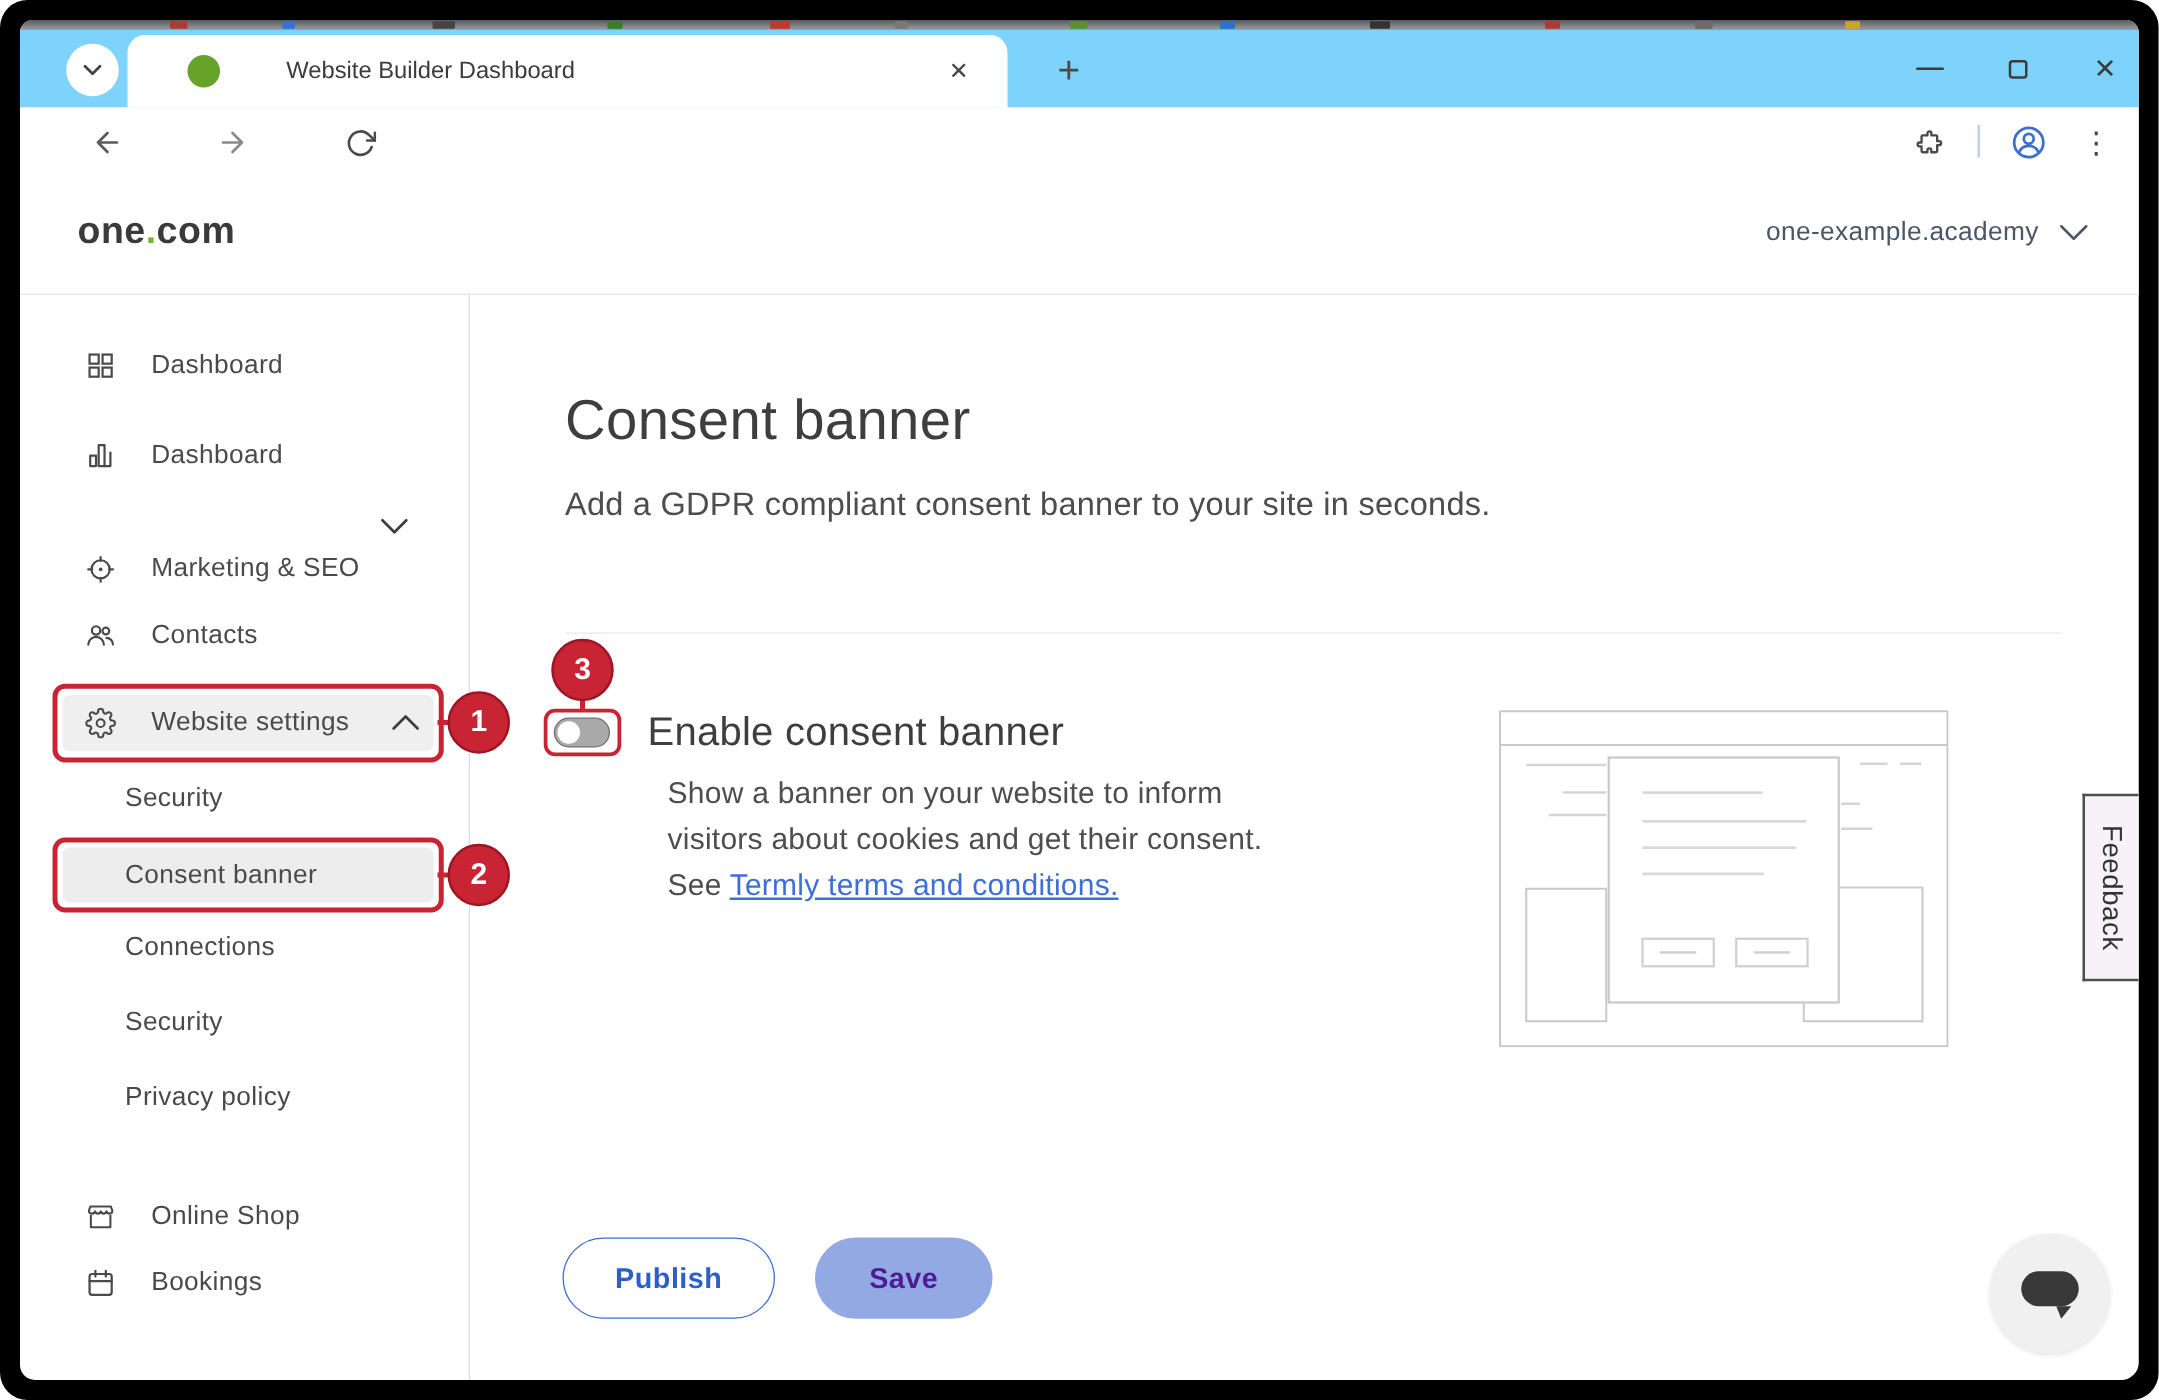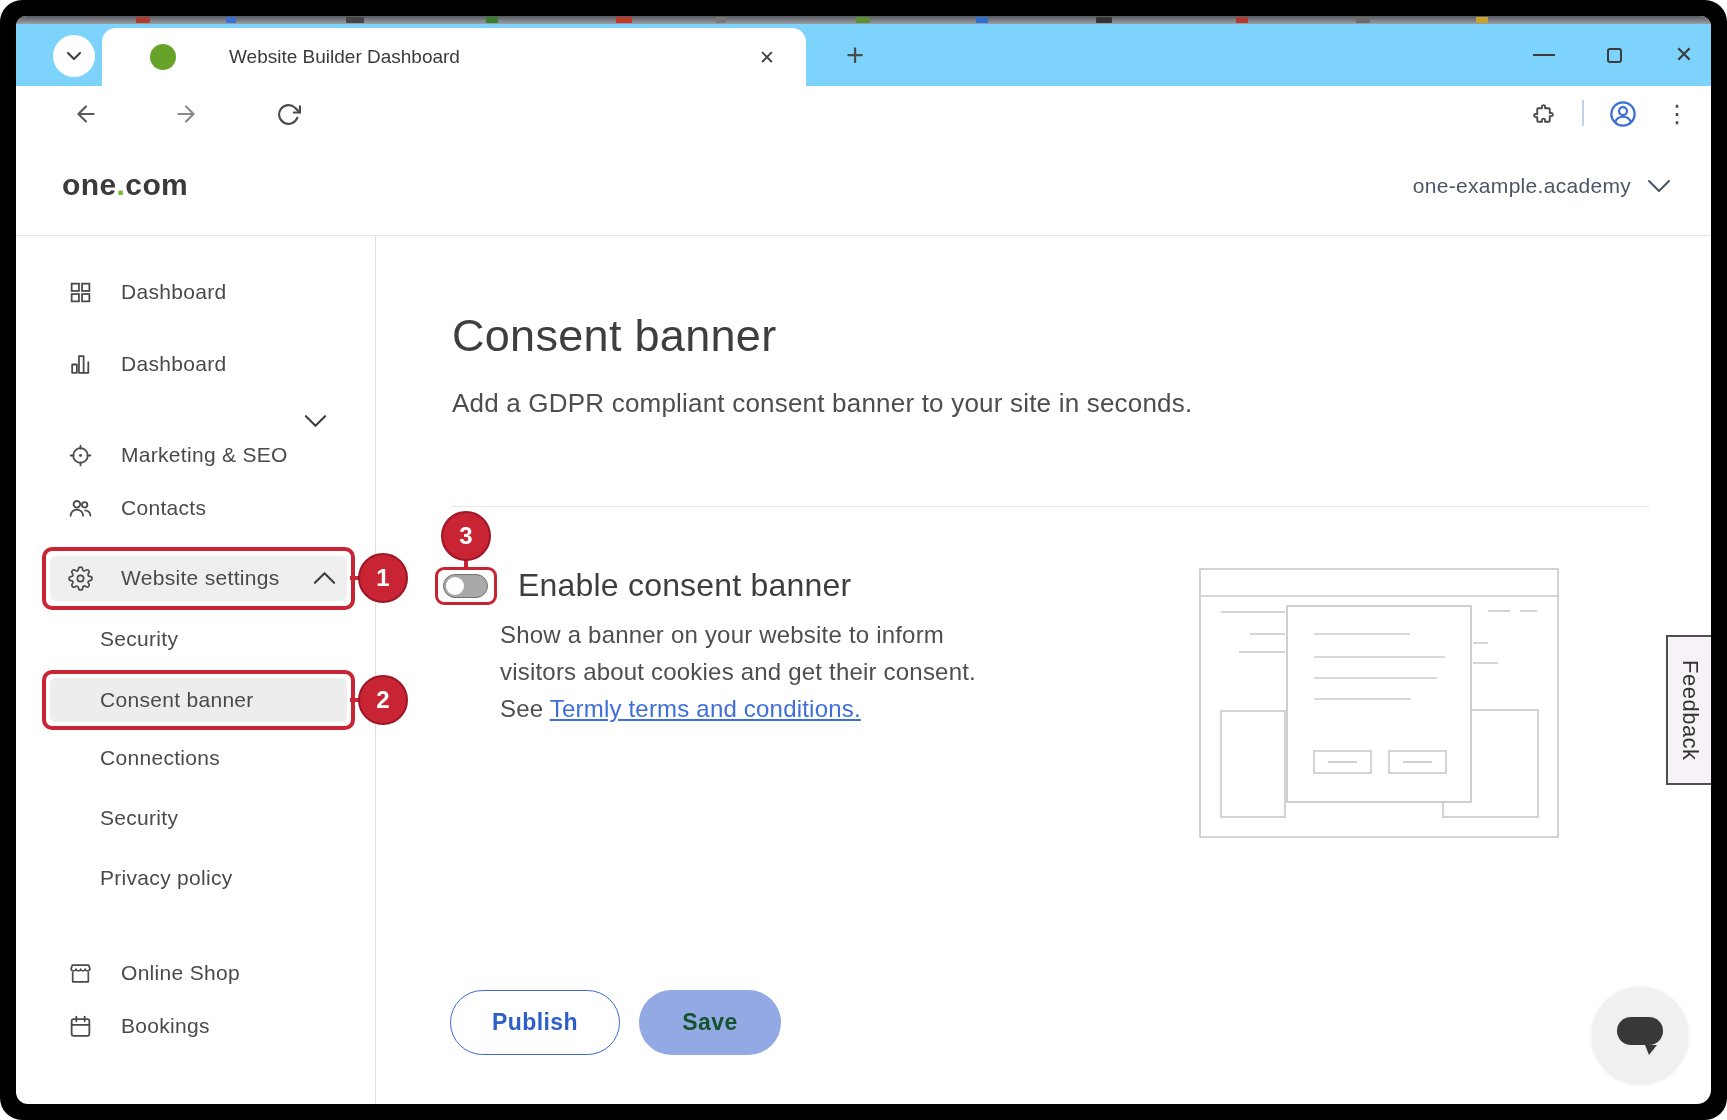--- a/index.html
+++ b/index.html
@@ -62,7 +62,7 @@
   .toggle{position:absolute;left:427px;top:558px;width:45px;height:24px;border-radius:13px;background:#a9a9a9;border:1.5px solid #717171;cursor:pointer;}
   .knob{position:absolute;left:2px;top:1.5px;width:18px;height:18px;border-radius:50%;background:#fff;}
   .setting-title{position:absolute;left:502px;top:551px;font-size:32px;color:#3e3e3e;letter-spacing:.2px;}
-  .desc{position:absolute;left:484px;top:600px;width:485px;font-size:24px;line-height:37px;color:#4e4e4e;letter-spacing:.2px;}
+  .desc{position:absolute;left:518px;top:600px;width:485px;font-size:24px;line-height:37px;color:#4e4e4e;letter-spacing:.2px;}
   .desc a{color:#3e6fd9;text-decoration:underline;cursor:pointer;}
 
   .illustration{position:absolute;left:1183px;top:552px;}

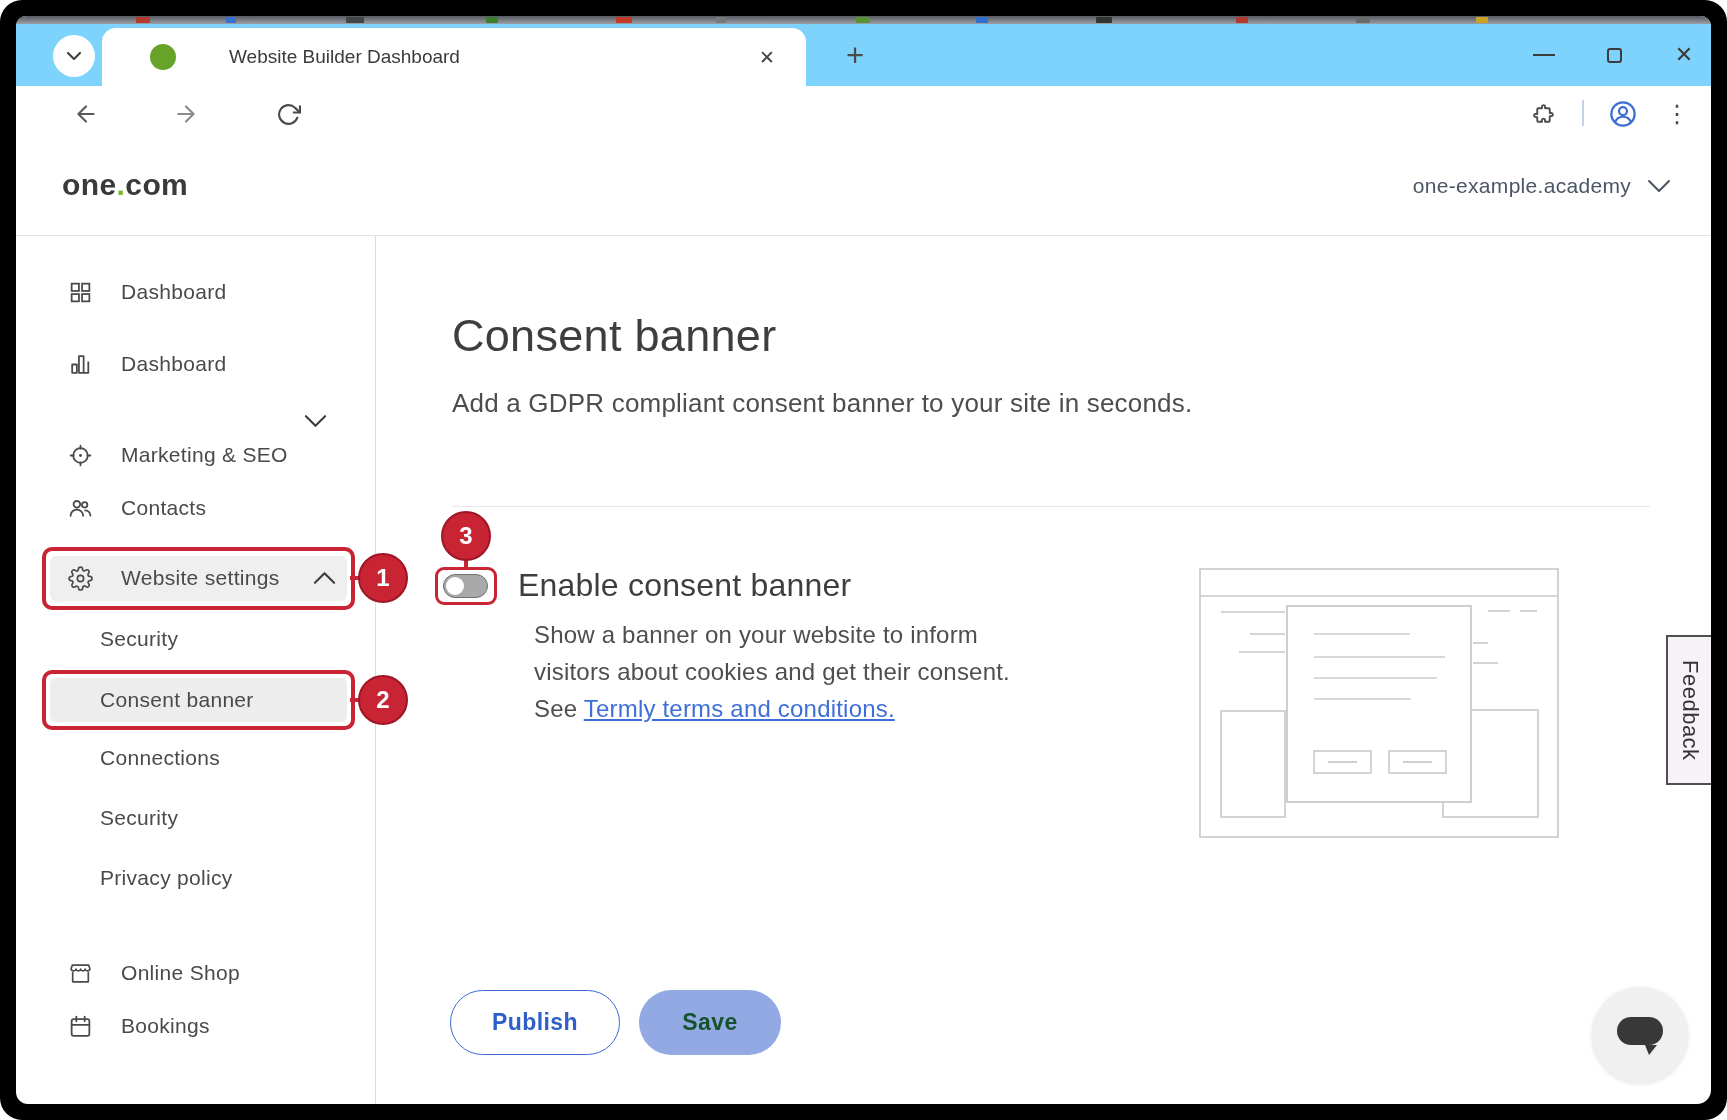--- a/index.html
+++ b/index.html
@@ -69,7 +69,7 @@
 
   .btn{position:absolute;top:974px;height:65px;border-radius:33px;display:flex;align-items:center;justify-content:center;font-size:23px;font-weight:600;letter-spacing:.4px;cursor:pointer;}
   .btn-publish{left:434px;width:170px;background:#fff;border:1.5px solid #3a6bd3;color:#2e5fc9;}
-  .btn-save{left:623px;width:142px;background:#93a9e4;color:#14532d;border:none;}
+  .btn-save{left:636px;width:142px;background:#93a9e4;color:#4c1d95;border:none;}
 
   .feedback{position:absolute;left:1650px;top:619px;width:45px;height:150px;background:#f7f2f7;border:2px solid #4f4f4f;border-right:none;display:flex;align-items:center;justify-content:center;writing-mode:vertical-rl;font-size:22px;color:#333;letter-spacing:.5px;cursor:pointer;}
 

